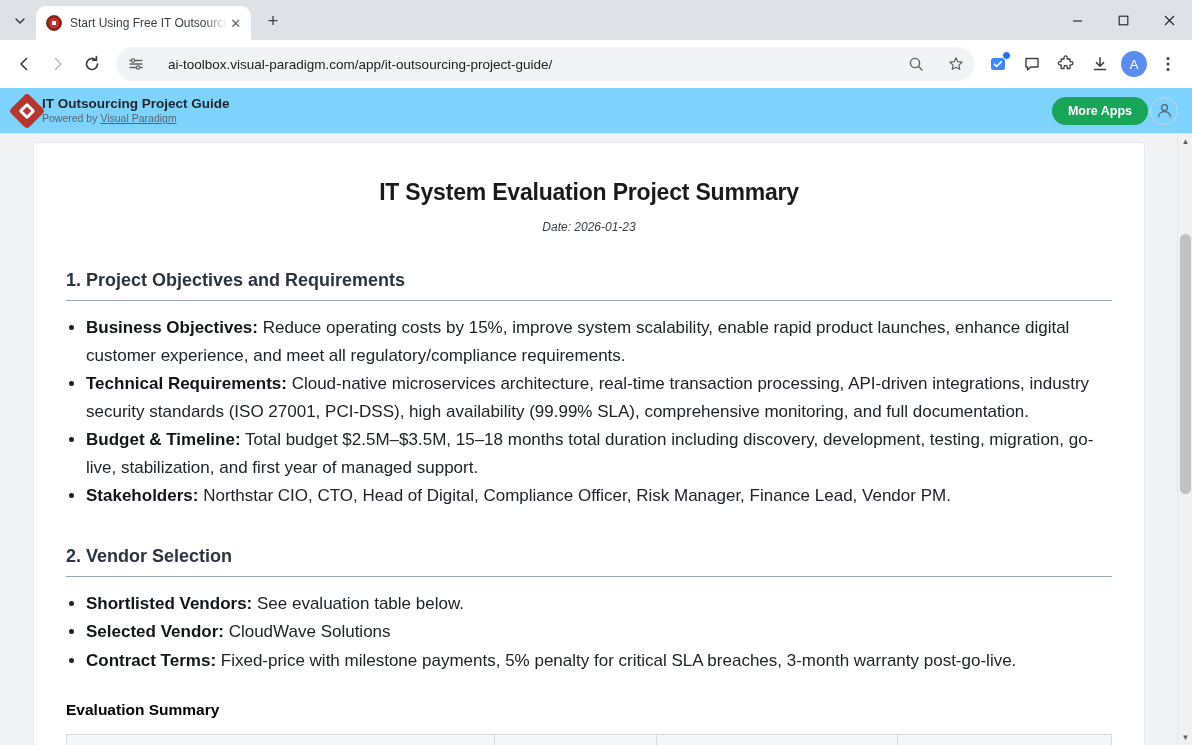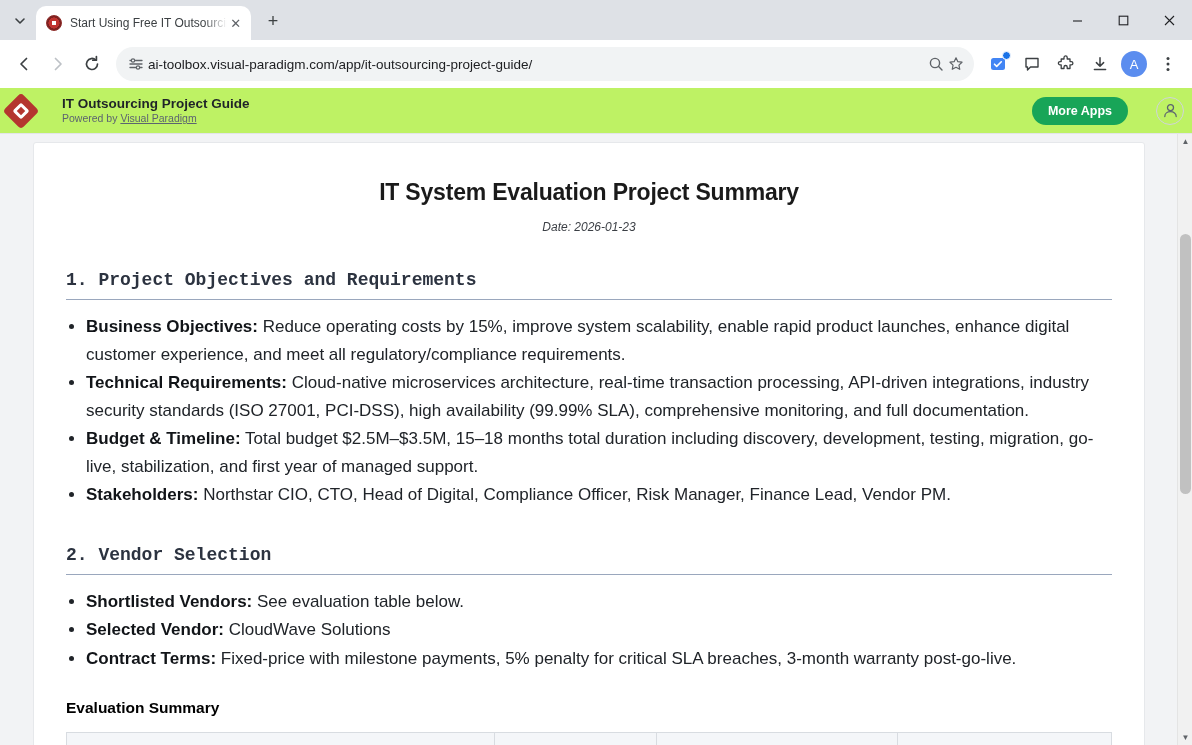--- a/index.html
+++ b/index.html
@@ -56,7 +56,7 @@
   .omnibox {
     flex: 1 1 auto; height: 34px; background: #f1f3f4; border-radius: 17px;
     display: flex; align-items: center; padding: 0 10px 0 12px; margin: 0 6px;
-    gap: 4px;
+    gap: 24px;
   }
   .omnibox .url { font-size: 13.5px; color: #202124; flex: 1 1 auto; white-space: nowrap; overflow: hidden; }
   .profile-av {

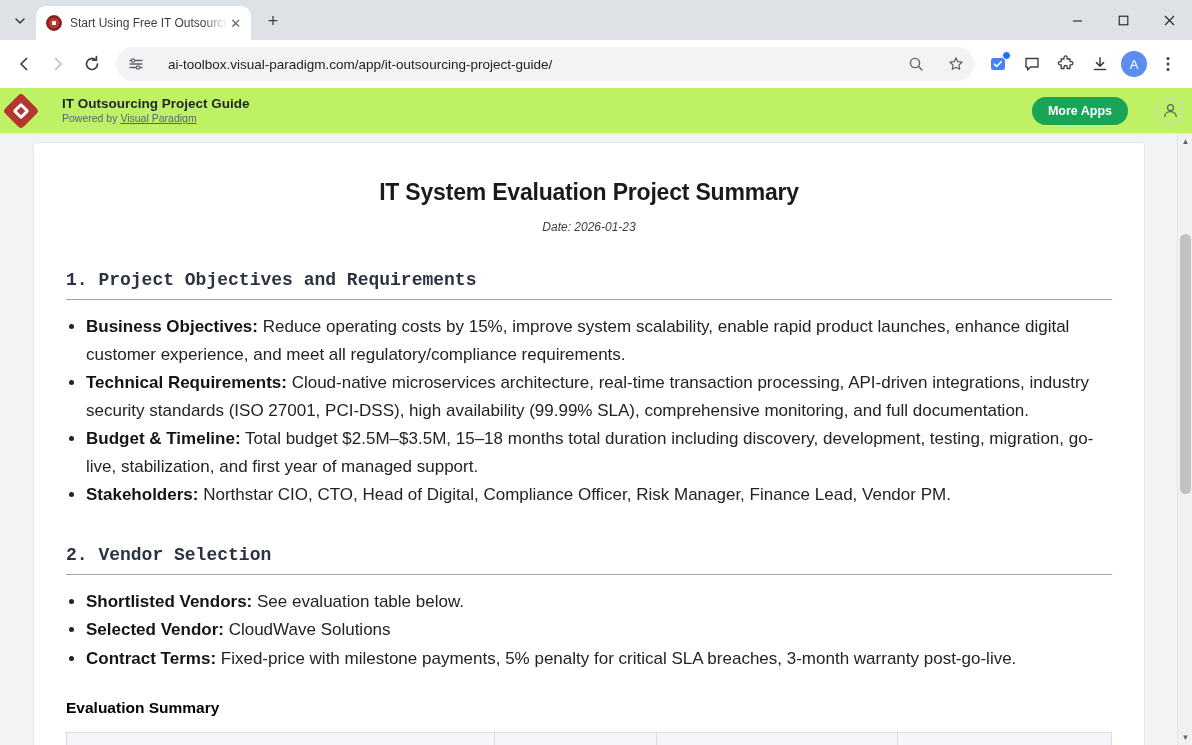--- a/index.html
+++ b/index.html
@@ -71,8 +71,8 @@
 
   
   .site-header {
-    height: 46px; background: #bef264; border-bottom: 1px solid #e3e5e8;
-    display: flex; align-items: center; padding: 0 8px; gap: 28px;
+    height: 46px; background: #7dd3fc; border-bottom: 1px solid #e3e5e8;
+    display: flex; align-items: center; padding: 0 14px; gap: 2px;
   }
   .logo-diamond {
     width: 26px; height: 26px; flex: 0 0 auto; position: relative;

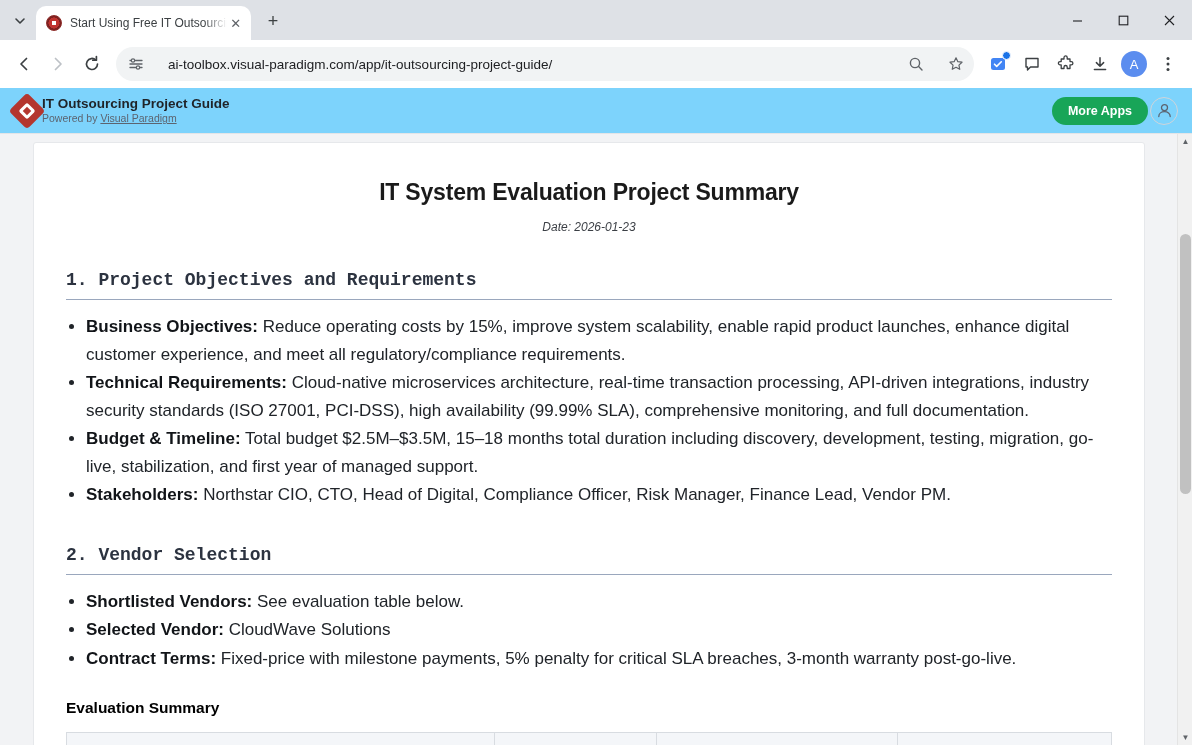--- a/index.html
+++ b/index.html
@@ -117,7 +117,7 @@
   .doc-date { text-align: center; font-style: italic; font-size: 12px; color: #3b3f45; margin-top: 14px; }
   h2.sec {
     font-size: 18px; font-weight: bold; color: #2c3340; margin: 36px 0 0 0;
-    padding-bottom: 9px; border-bottom: 1px solid #9aa7bd; font-family: Liberation Mono, monospace;
+    padding-bottom: 9px; border-bottom: 1px solid #9aa7bd;
   }
   ul.doc { margin: 13px 0 0 0; padding-left: 20px; }
   ul.doc li {

